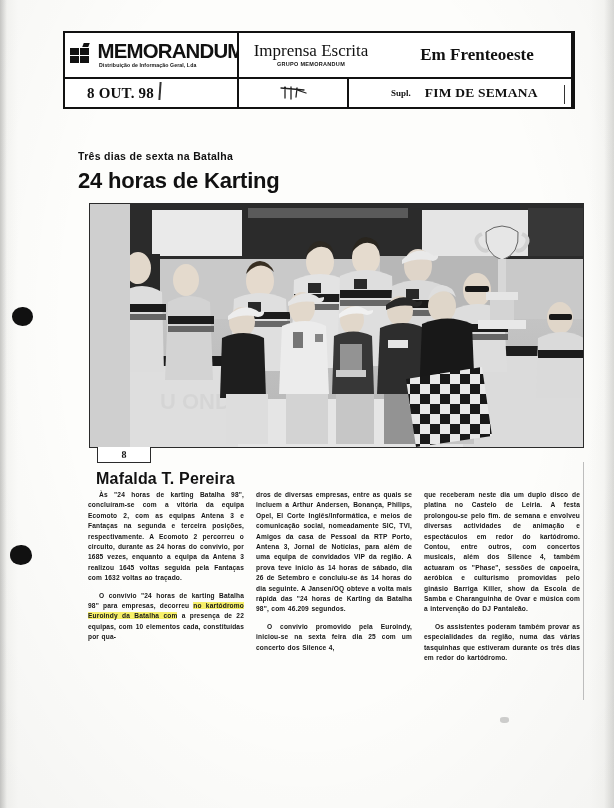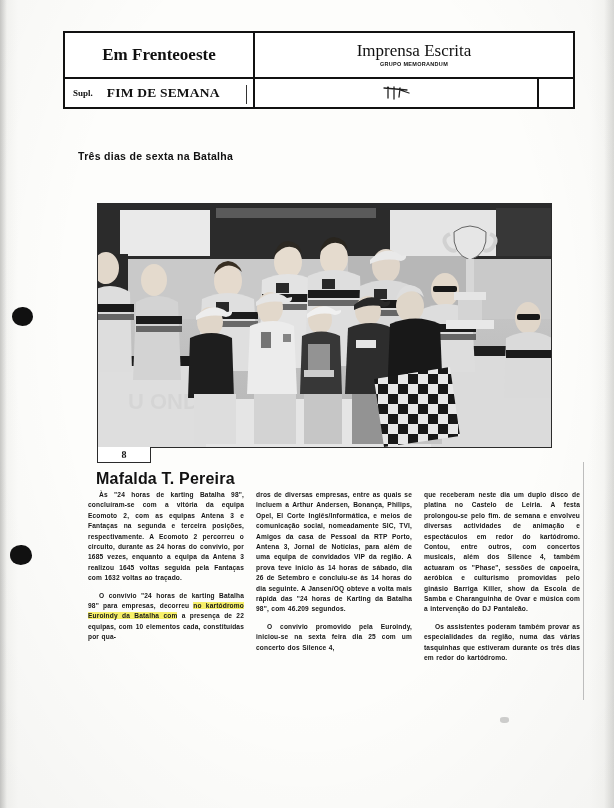--- a/index.html
+++ b/index.html
@@ -169,6 +169,24 @@
   <div class="masthead">
     <div class="mh-row">
 
+      <div class="mh-cell mh-left">
+        <div class="mh-brandbox">
+          <span class="logo-glyph">
+            <i class="lg-a"></i>
+              <i class="lg-b"></i>
+              <i class="lg-c"></i>
+              <i class="lg-d"></i>
+              <i class="lg-e"></i>
+          </span>
+          <span class="brand-txt">
+            <span class="brand-name">MEMORANDUM</span>
+            <span class="brand-sub">Distribuição de Informação Geral, Lda</span>
+          </span>
+        </div>
+        <div class="mh-datebox">
+          <span class="date-txt">8 OUT. 98</span>
+        </div>
+      </div>
 
       <div class="mh-cell mh-mid">
         <div class="mh-pubbox">

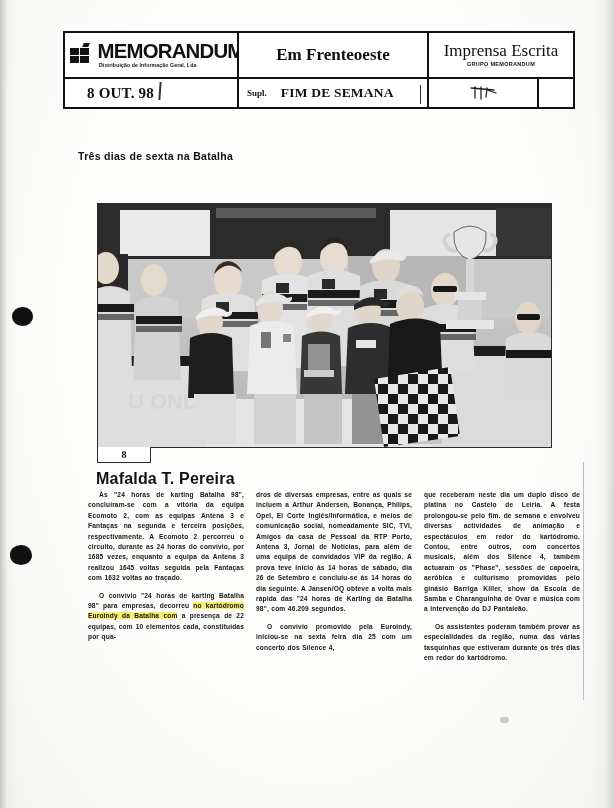--- a/index.html
+++ b/index.html
@@ -188,17 +188,6 @@
         </div>
       </div>
 
-      <div class="mh-cell mh-mid">
-        <div class="mh-pubbox">
-          <span class="pub-title">Em Frenteoeste</span>
-        </div>
-        <div class="mh-suplbox">
-          <span class="supl-lbl">Supl.</span>
-          <span class="supl-val">FIM DE SEMANA</span>
-          <span class="supl-bar"></span>
-        </div>
-      </div>
-
       <div class="mh-cell mh-right">
         <div class="mh-impbox">
           <span class="imp-title">Imprensa Escrita</span>
@@ -213,6 +202,17 @@
             </span>
           </div>
           <div class="sign-b"></div>
+        </div>
+      </div>
+
+      <div class="mh-cell mh-mid">
+        <div class="mh-pubbox">
+          <span class="pub-title">Em Frenteoeste</span>
+        </div>
+        <div class="mh-suplbox">
+          <span class="supl-lbl">Supl.</span>
+          <span class="supl-val">FIM DE SEMANA</span>
+          <span class="supl-bar"></span>
         </div>
       </div>
 

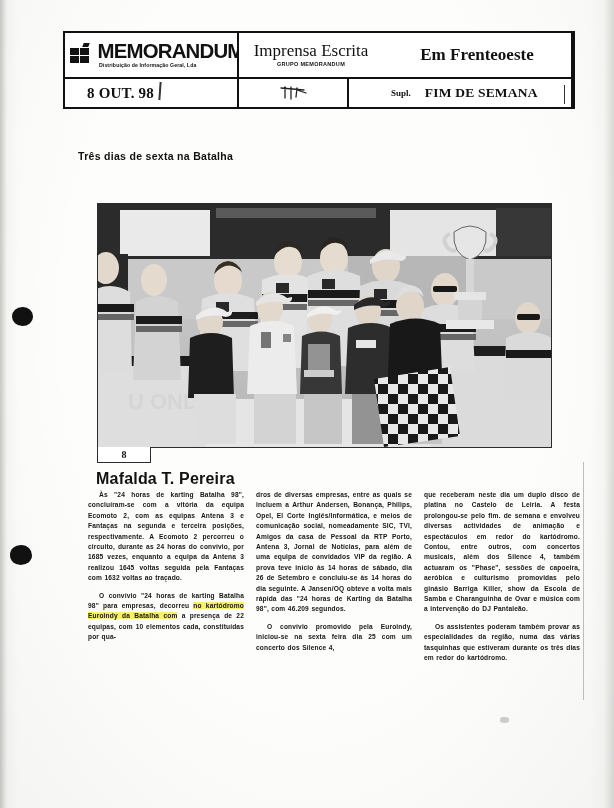--- a/index.html
+++ b/index.html
@@ -220,6 +220,7 @@
   </div>
 
   <div class="kicker">Três dias de sexta na Batalha</div>
+  <div class="headline">24 horas de Karting</div>
 
   <div class="photo">
     <svg width="453" height="243" viewBox="0 0 453 243">

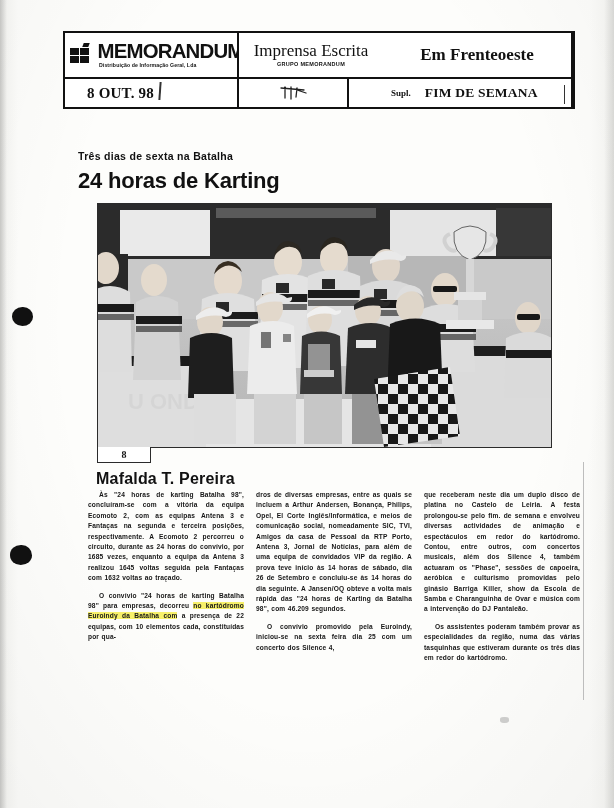--- a/index.html
+++ b/index.html
@@ -111,8 +111,8 @@
 
   
   .photo{
-    position:absolute;left:97px;top:203px;width:453px;height:243px;
-    border:1px solid #2b2b2b;background:#cfcfcf;overflow:hidden;
+    position:absolute;left:89px;top:203px;width:453px;height:243px;
+    border:1px solid #2b2b2b;background:#cfcfcf;overflow:hidden;padding-left:40px;
   }
   .photo svg{display:block;}
   .pageno{

